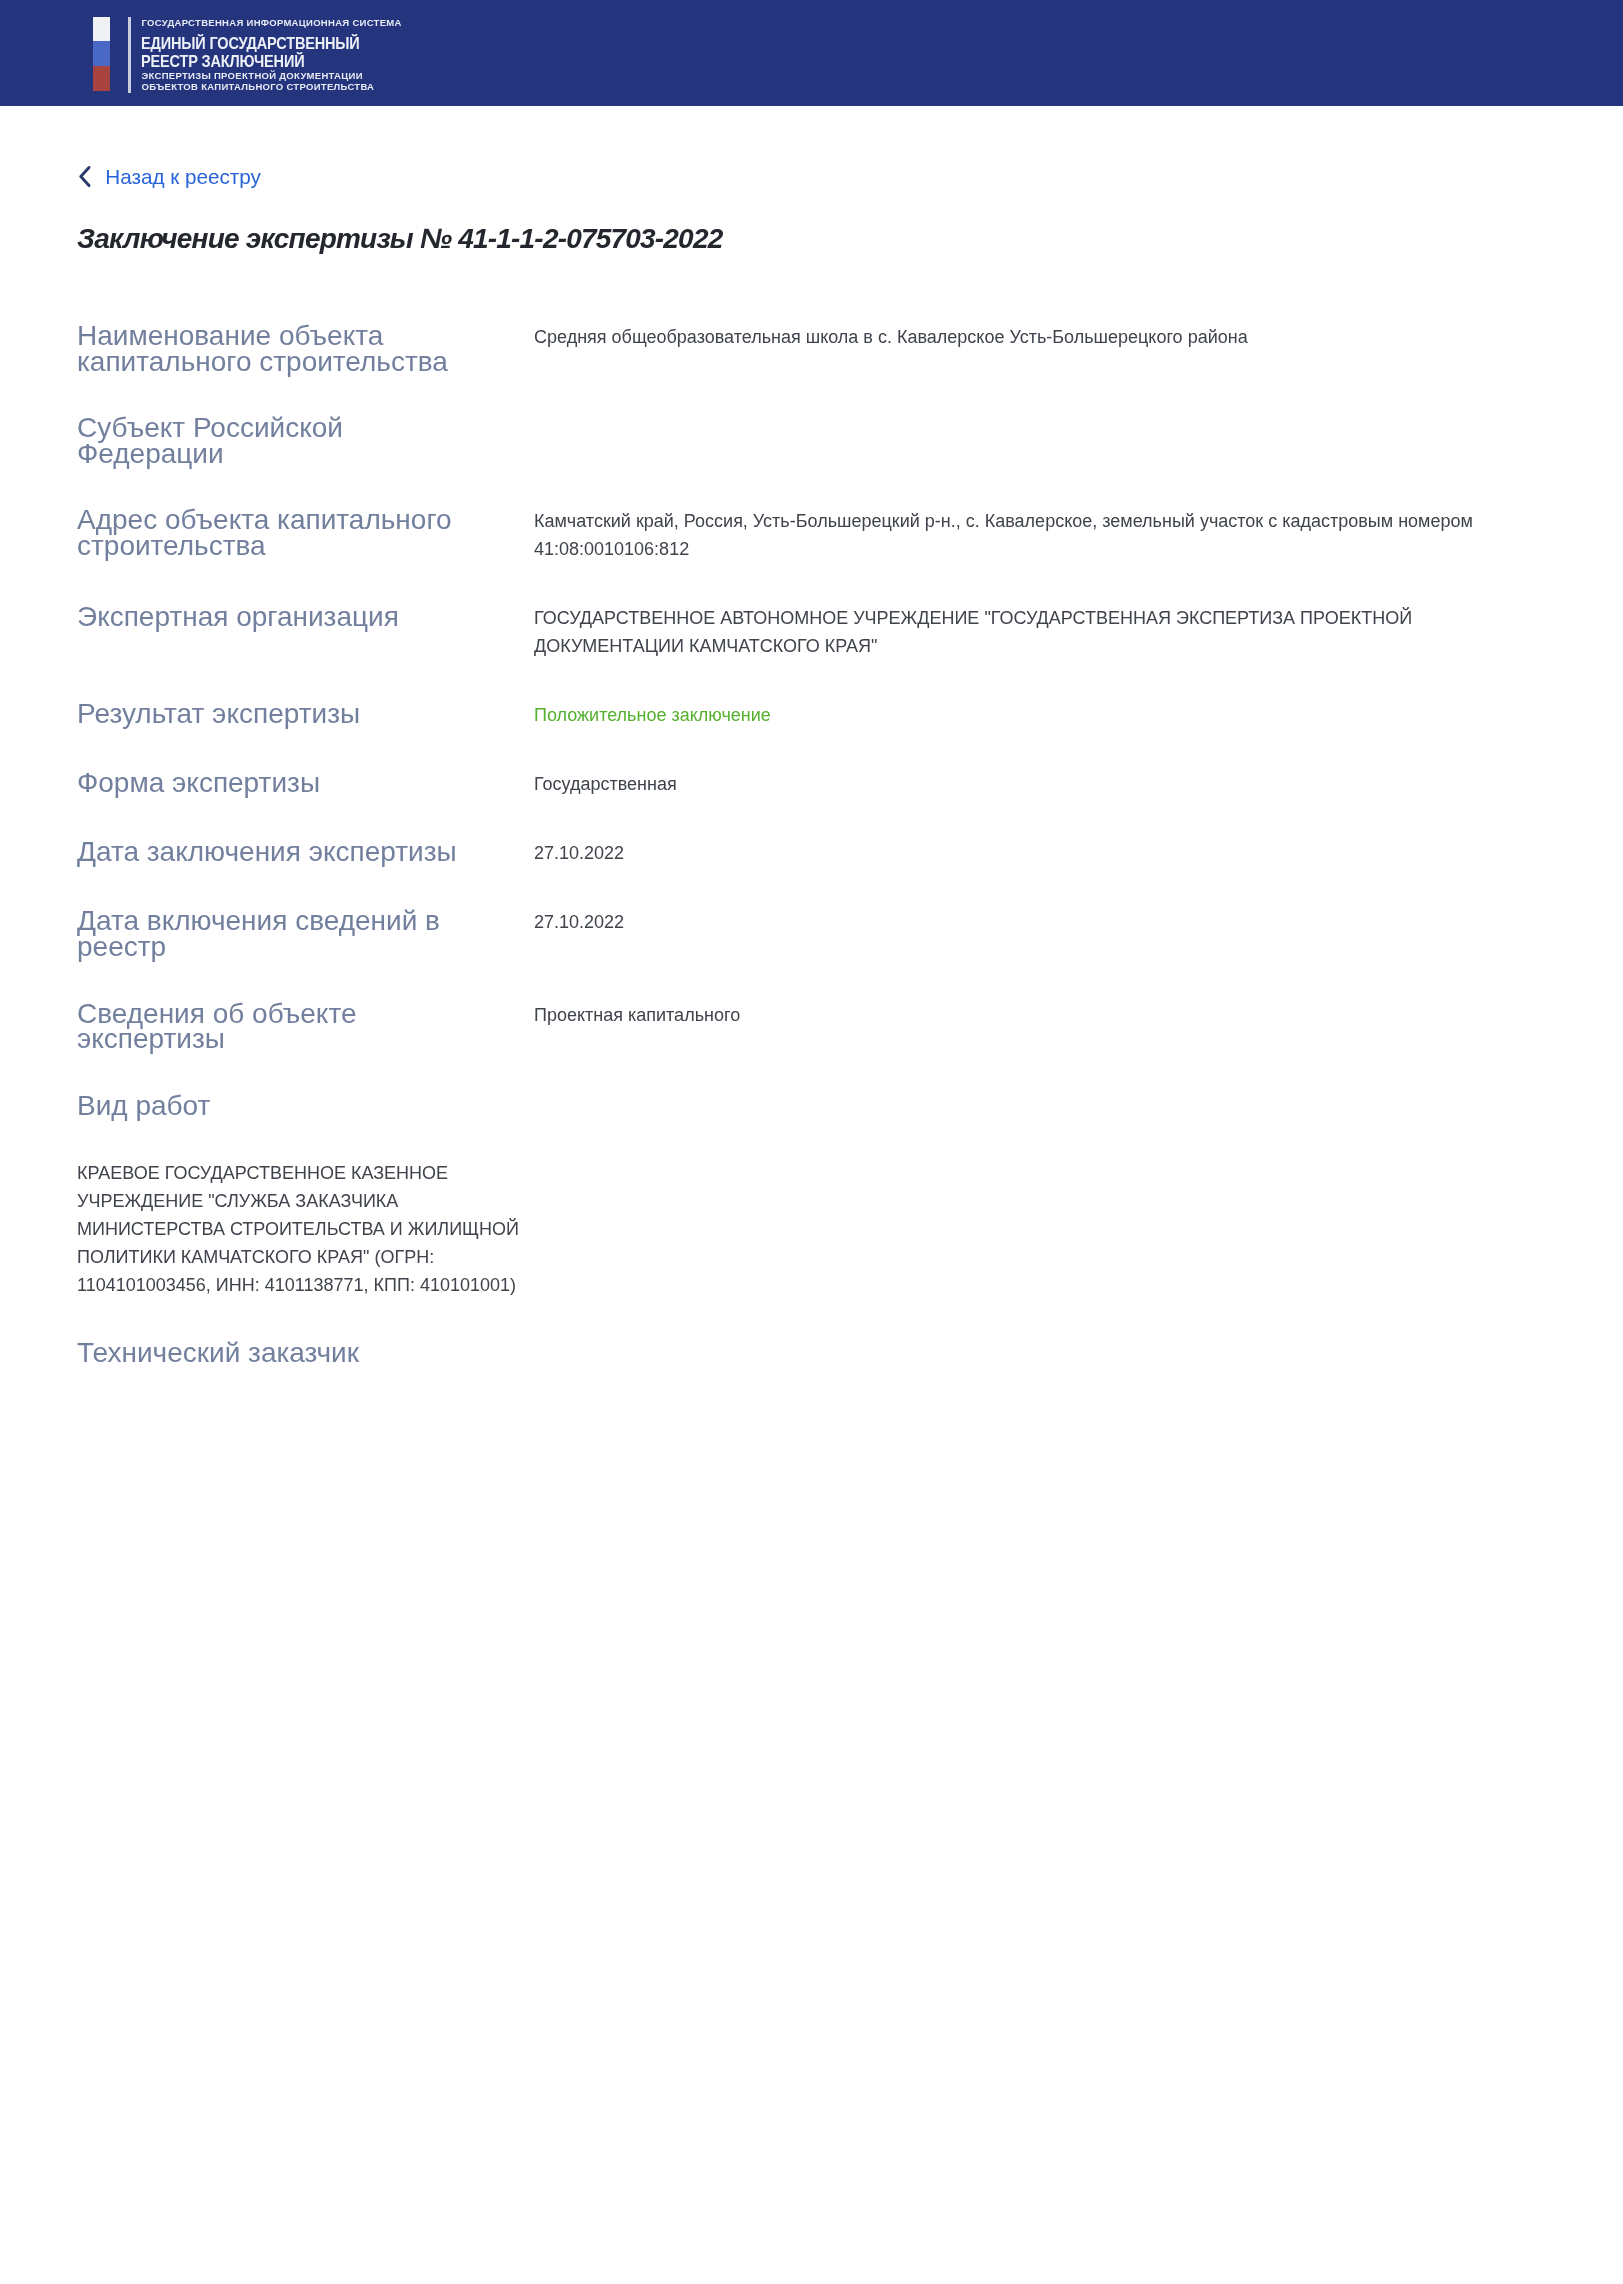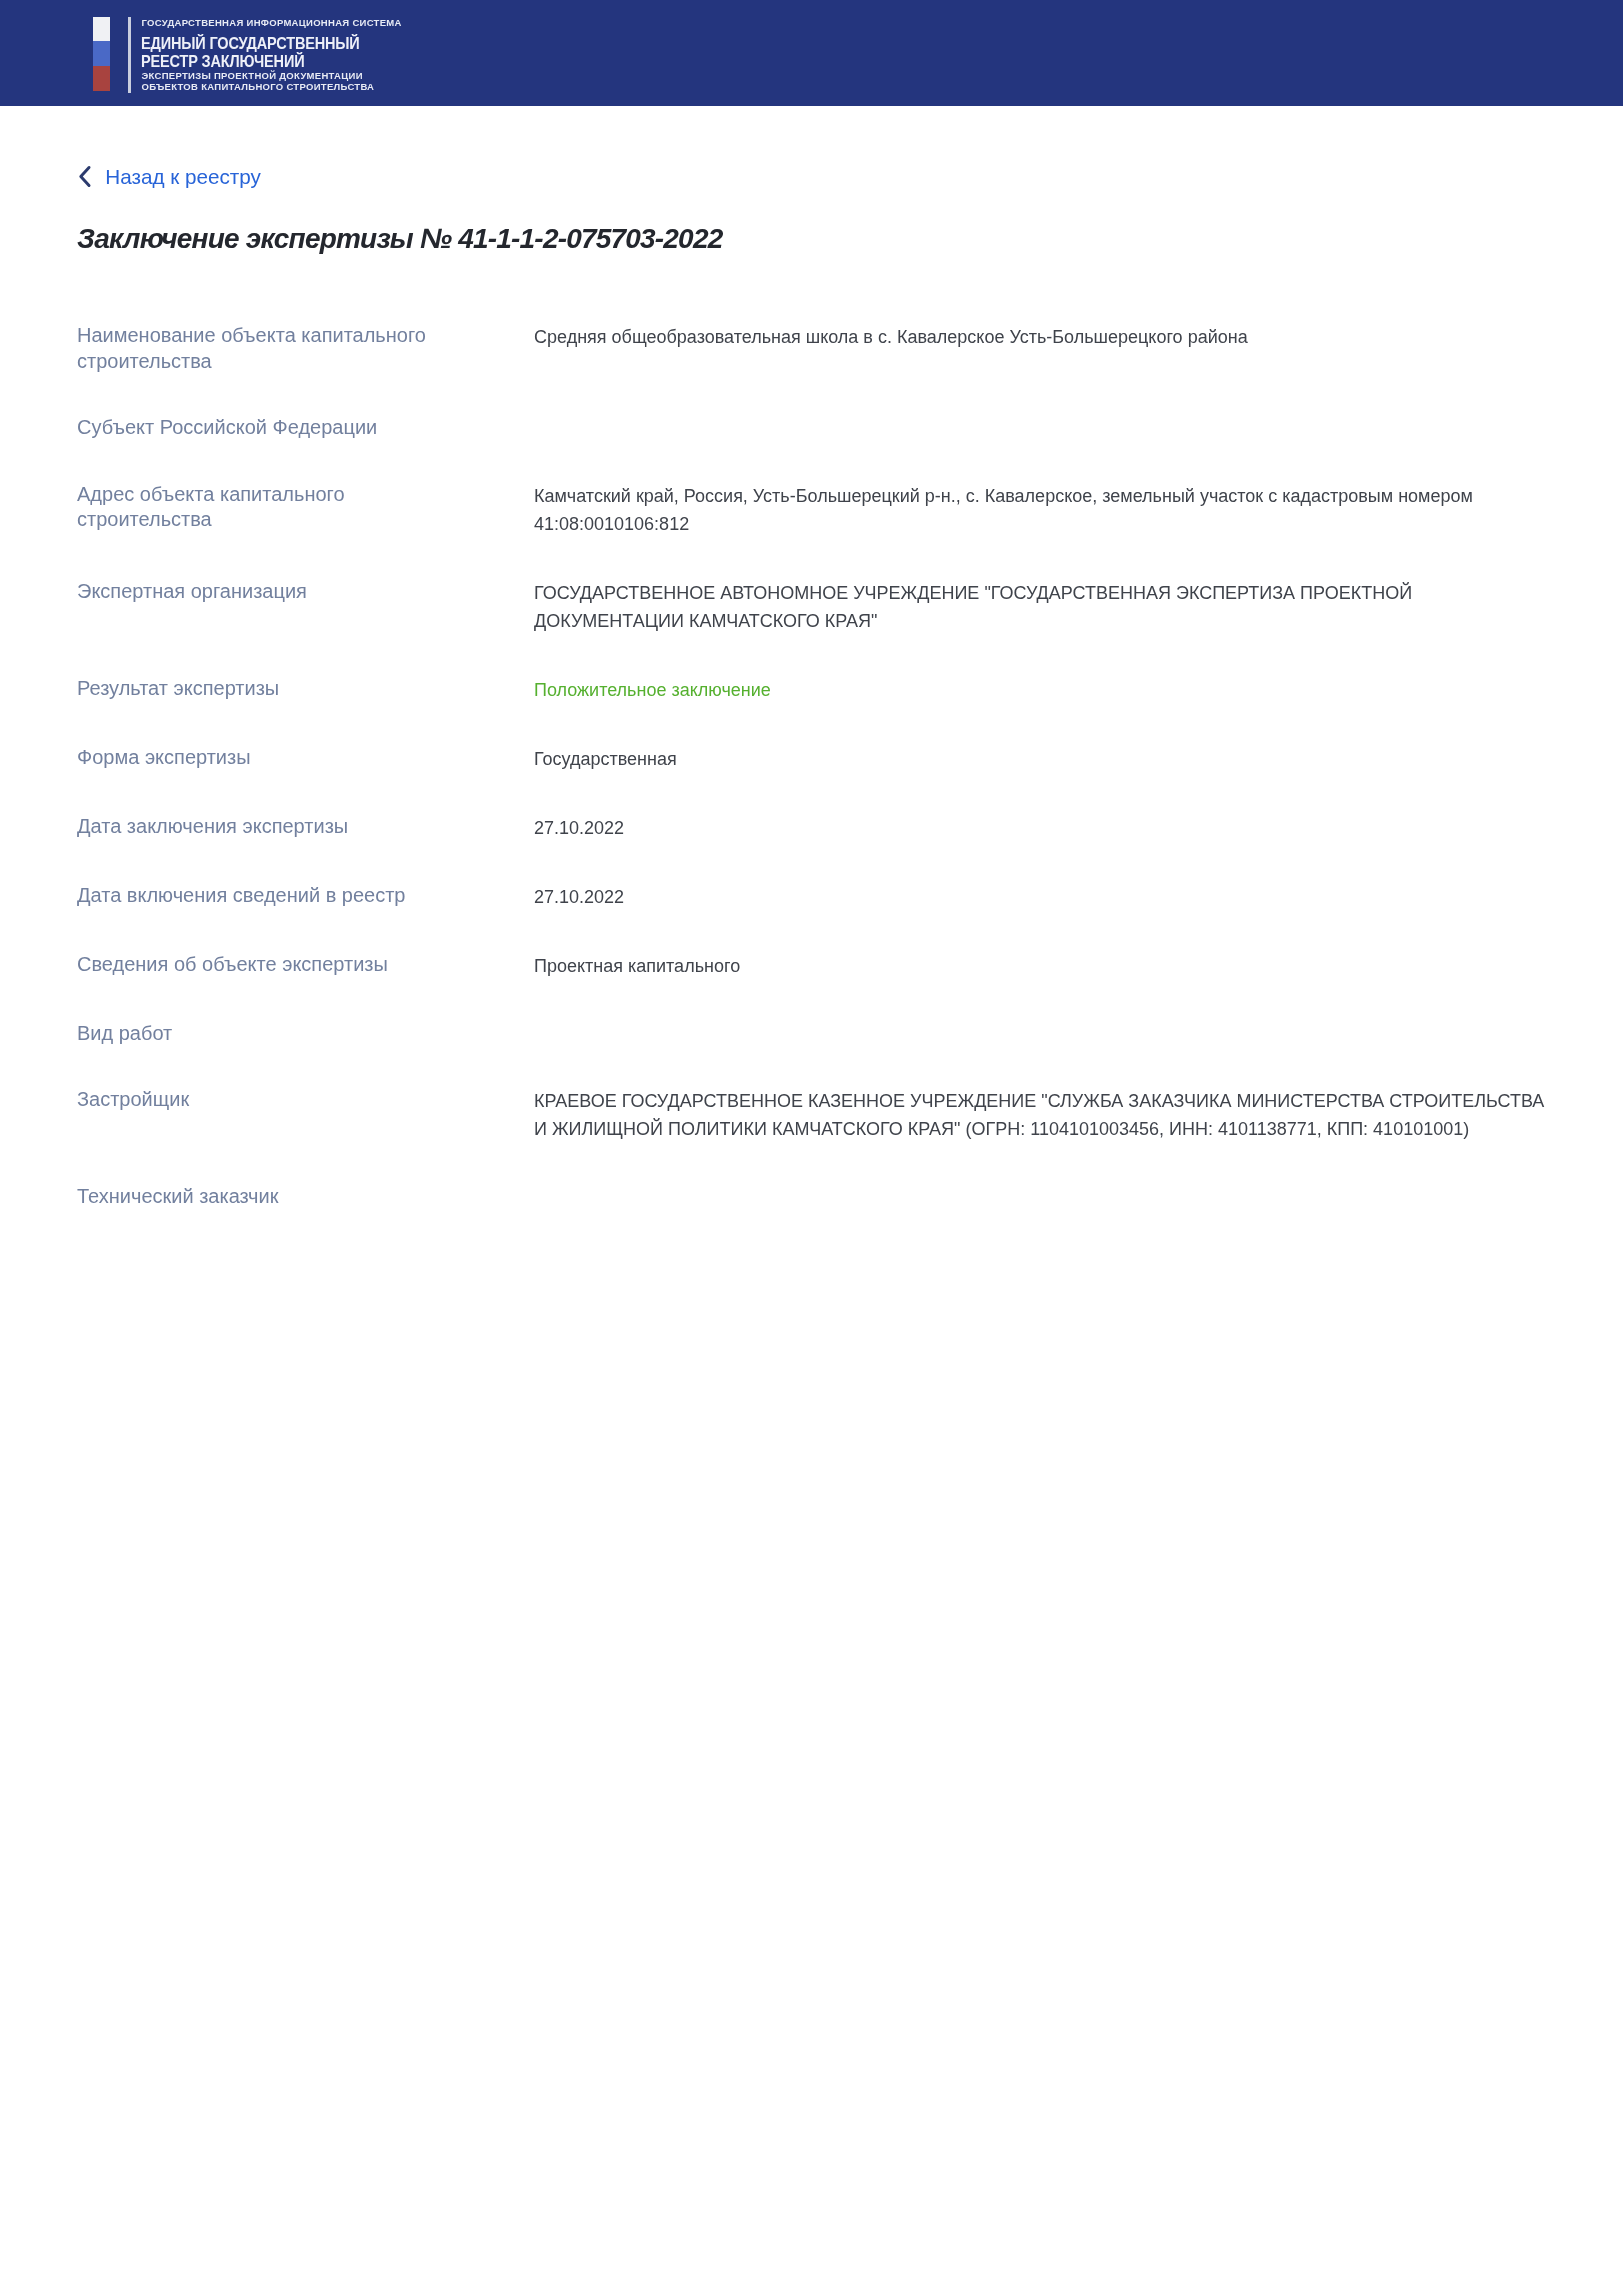--- a/index.html
+++ b/index.html
@@ -65,7 +65,7 @@
     margin-bottom:41px;
   }
   .field-label{
-    color:var(--label);font-size:20px;line-height:25.6px;font-weight:400;
+    color:var(--label);font-size:28px;line-height:25.6px;font-weight:400;
     padding-right:51px;
   }
   .field-value{

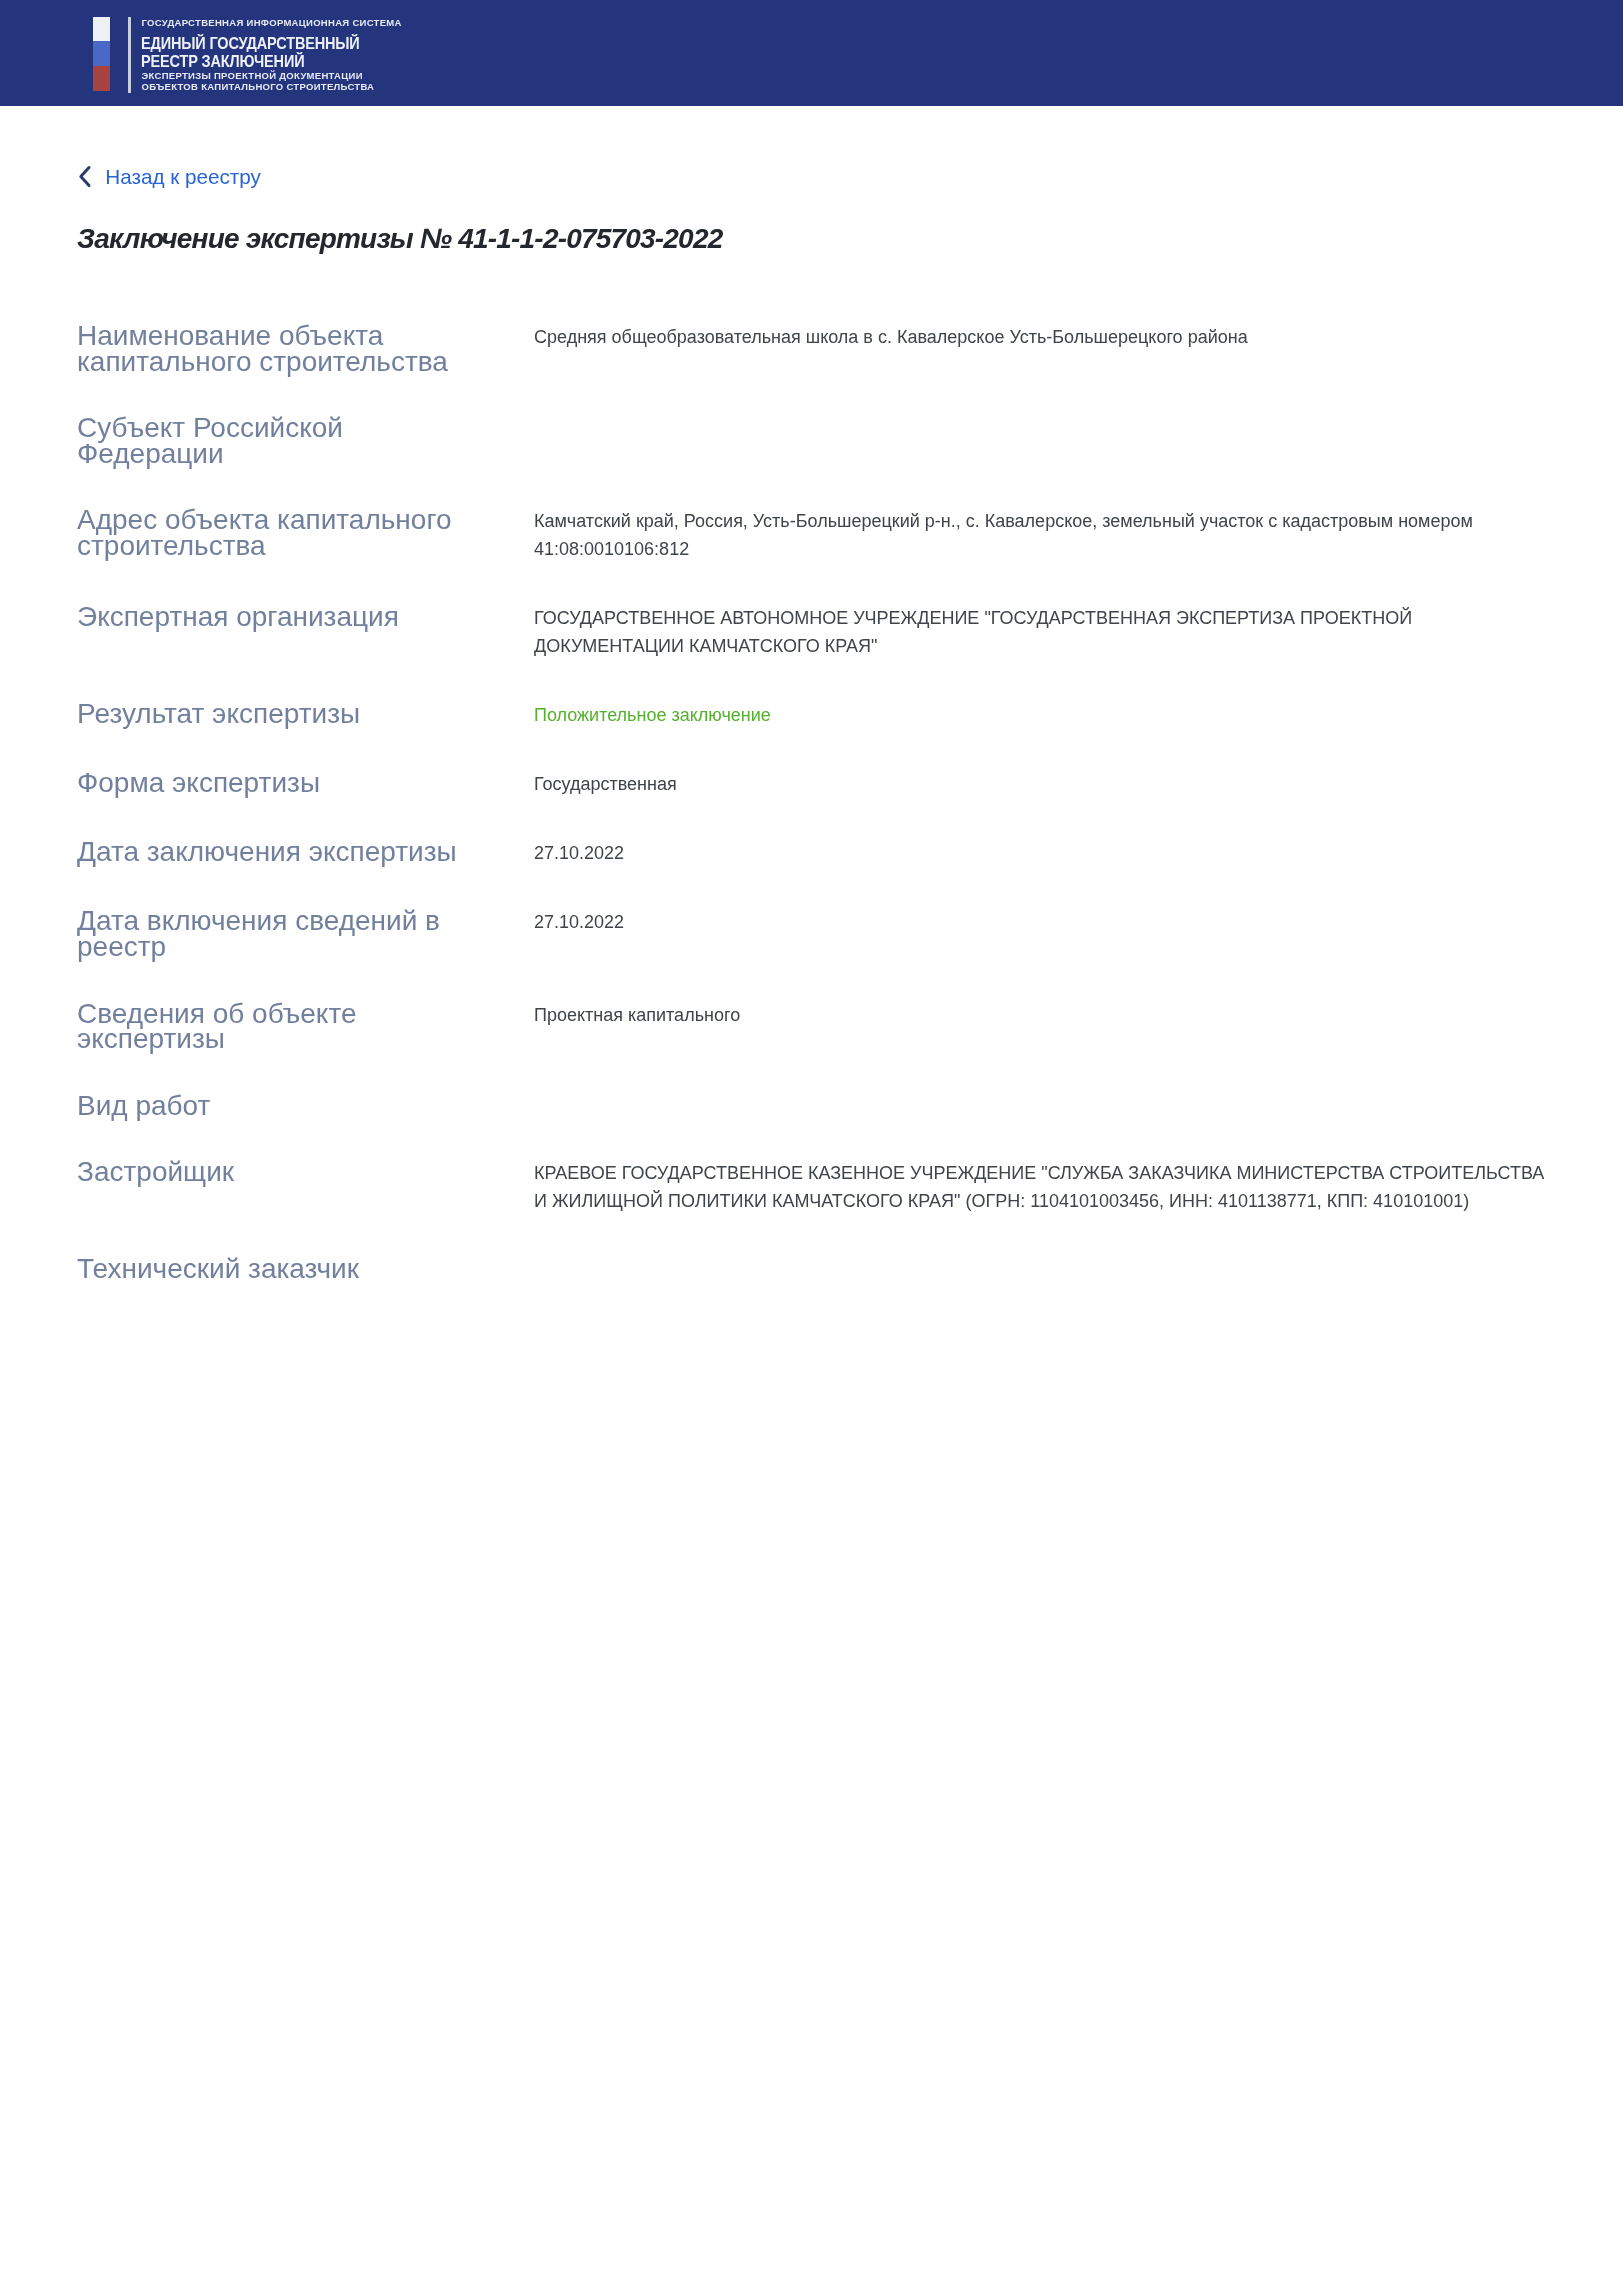--- a/index.html
+++ b/index.html
@@ -148,7 +148,6 @@
         <div class="field-label">Вид работ</div>
       </div>
       <div class="field-row">
-        <div class="field-label">Застройщик</div>
         <div class="field-value">КРАЕВОЕ ГОСУДАРСТВЕННОЕ КАЗЕННОЕ УЧРЕЖДЕНИЕ "СЛУЖБА ЗАКАЗЧИКА МИНИСТЕРСТВА СТРОИТЕЛЬСТВА И ЖИЛИЩНОЙ ПОЛИТИКИ КАМЧАТСКОГО КРАЯ" (ОГРН: 1104101003456, ИНН: 4101138771, КПП: 410101001)</div>
       </div>
       <div class="field-row">

